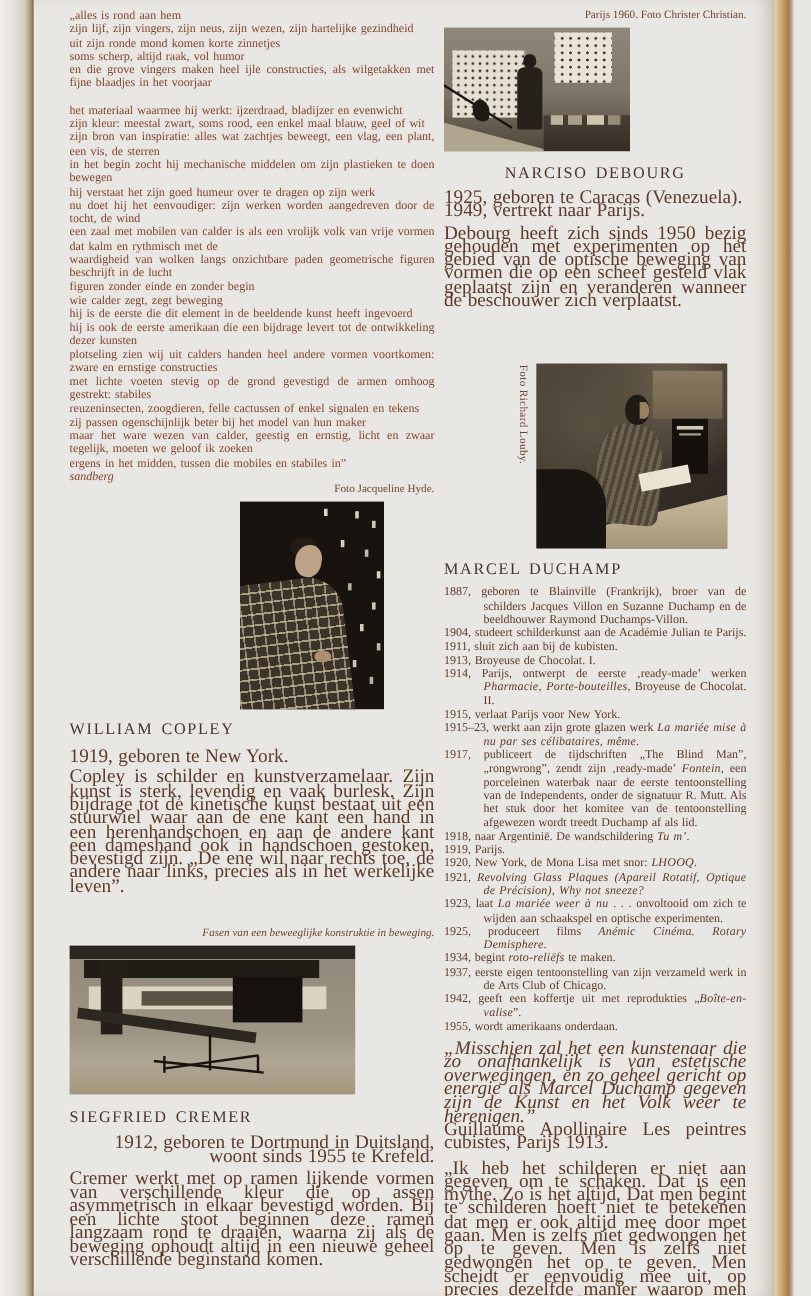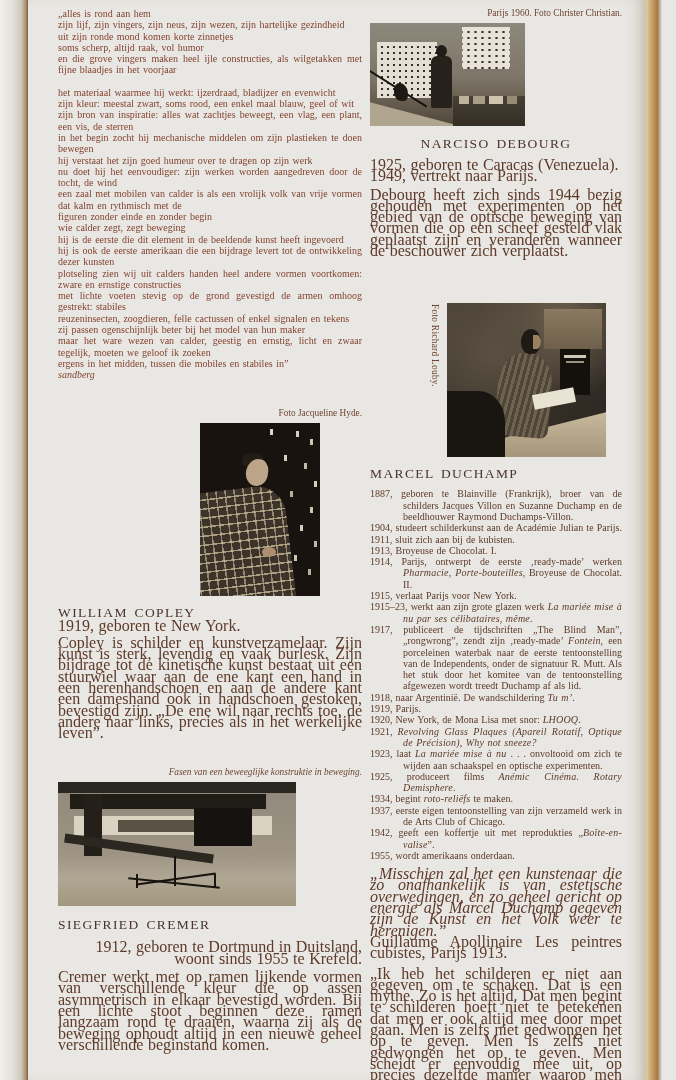--- a/index.html
+++ b/index.html
@@ -199,7 +199,7 @@
     <div class="artist-name" style="margin-top:10px;text-align:center;">NARCISO DEBOURG</div>
     <p class="body-txt" style="margin-top:8px;">1925, geboren te Caracas (Venezuela).</p>
     <p class="body-txt">1949, vertrekt naar Parijs.</p>
-    <p class="body-txt" style="margin-top:7px;">Debourg heeft zich sinds 1944 bezig gehouden met experimenten op het gebied van de optische beweging van vormen die op een scheef gesteld vlak geplaatst zijn en veranderen wanneer de beschouwer zich verplaatst.</p>
+    <p class="body-txt" style="margin-top:7px;">Debourg heeft zich sinds 1950 bezig gehouden met experimenten op het gebied van de optische beweging van vormen die op een scheef gesteld vlak geplaatst zijn en veranderen wanneer de beschouwer zich verplaatst.</p>
 
     <div class="duchamp-row">
       <div class="v-cap">Foto Richard Louby.</div>

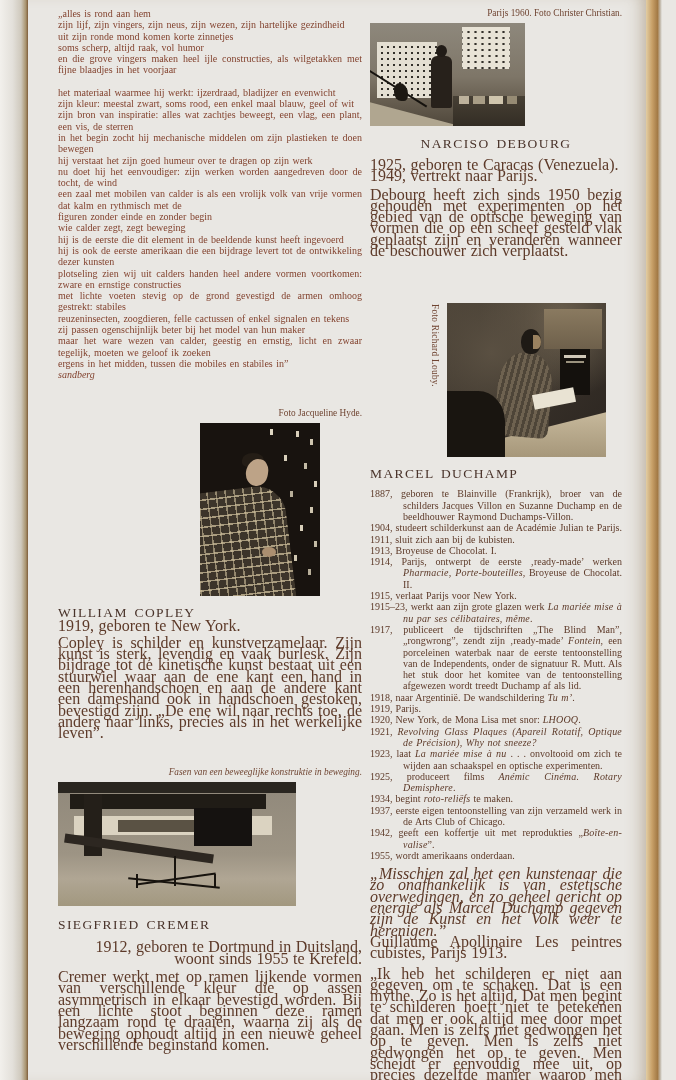--- a/index.html
+++ b/index.html
@@ -133,6 +133,7 @@
       <div class="poemline">hij verstaat het zijn goed humeur over te dragen op zijn werk</div>
       <div class="poemline">nu doet hij het eenvoudiger: zijn werken worden aangedreven door de tocht, de wind</div>
       <div class="poemline">een zaal met mobilen van calder is als een vrolijk volk van vrije vormen dat kalm en rythmisch met de</div>
+      <div class="poemline">waardigheid van wolken langs onzichtbare paden geometrische figuren beschrijft in de lucht</div>
       <div class="poemline">figuren zonder einde en zonder begin</div>
       <div class="poemline">wie calder zegt, zegt beweging</div>
       <div class="poemline">hij is de eerste die dit element in de beeldende kunst heeft ingevoerd</div>

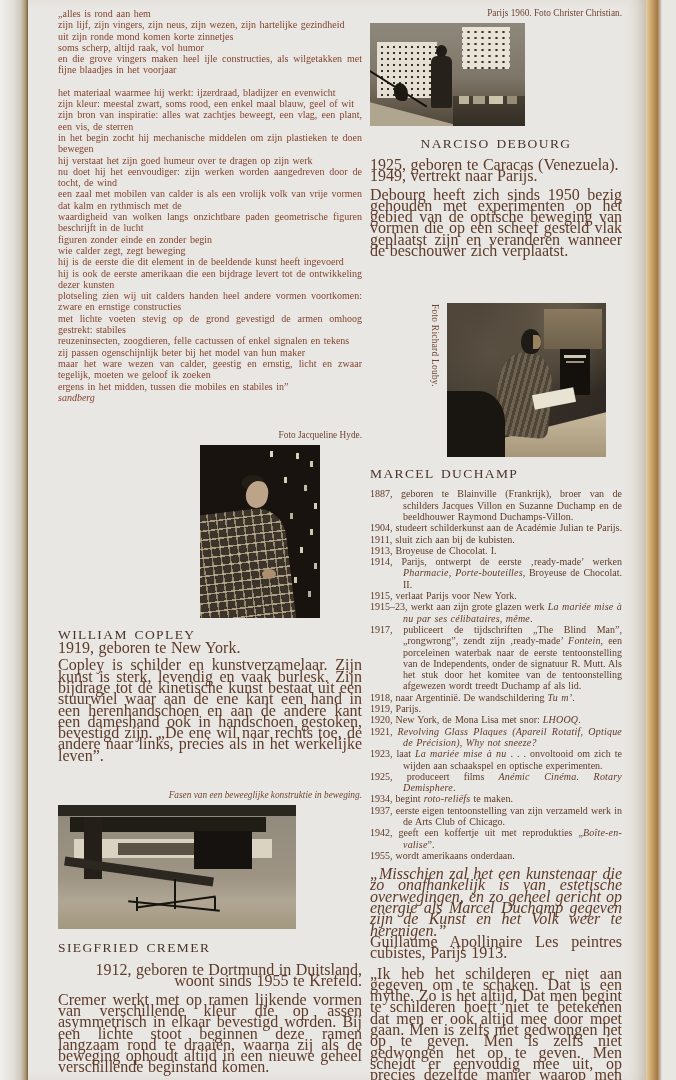--- a/index.html
+++ b/index.html
@@ -147,7 +147,7 @@
       <div class="sig">sandberg</div>
     </div>
 
-    <div class="cap" style="margin-left:142px;margin-top:27px;">Foto Jacqueline Hyde.</div>
+    <div class="cap" style="margin-left:142px;">Foto Jacqueline Hyde.</div>
 
     <div class="ph ph-copley">
       <div class="cop-marks"></div>

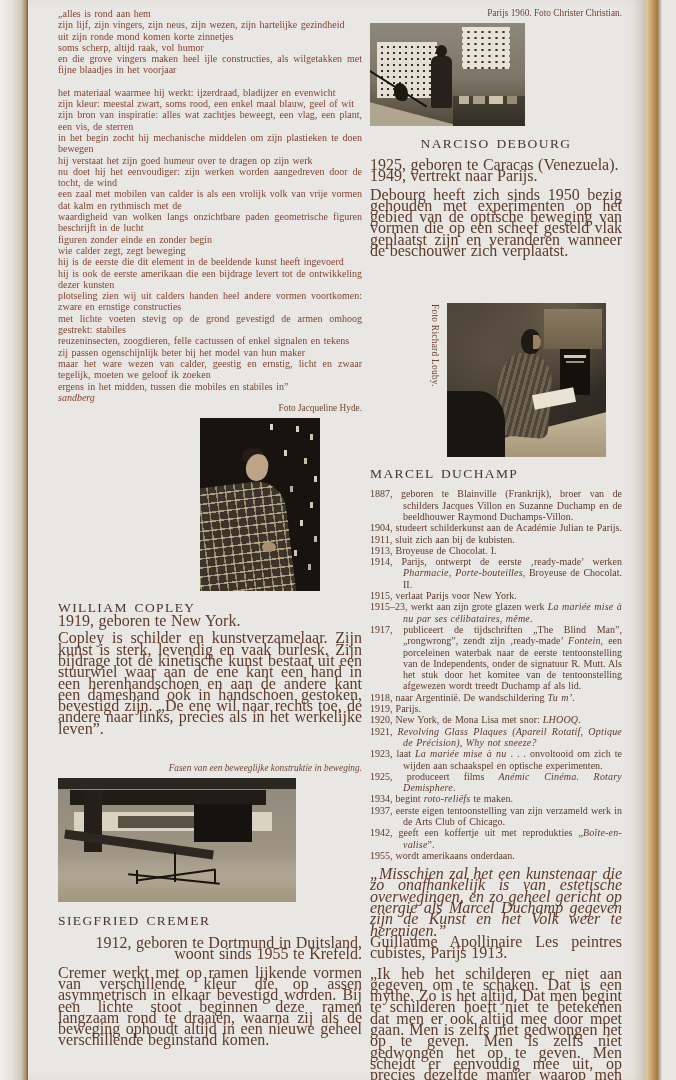--- a/index.html
+++ b/index.html
@@ -158,7 +158,7 @@
     </div>
 
     <div class="artist-name" style="margin-top:9px;">WILLIAM COPLEY</div>
-    <p class="body-txt" style="">1919, geboren te New York.</p>
+    <p class="body-txt" style="margin-top:10px;">1919, geboren te New York.</p>
     <p class="body-txt" style="margin-top:6px;">Copley is schilder en kunstverzamelaar. Zijn kunst is sterk, levendig en vaak burlesk. Zijn bijdrage tot de kinetische kunst bestaat uit een stuurwiel waar aan de ene kant een hand in een herenhandschoen en aan de andere kant een dameshand ook in handschoen gestoken, bevestigd zijn. „De ene wil naar rechts toe, de andere naar links, precies als in het werkelijke leven”.</p>
 
     <div class="cap it" style="margin-top:29px;">Fasen van een beweeglijke konstruktie in beweging.</div>

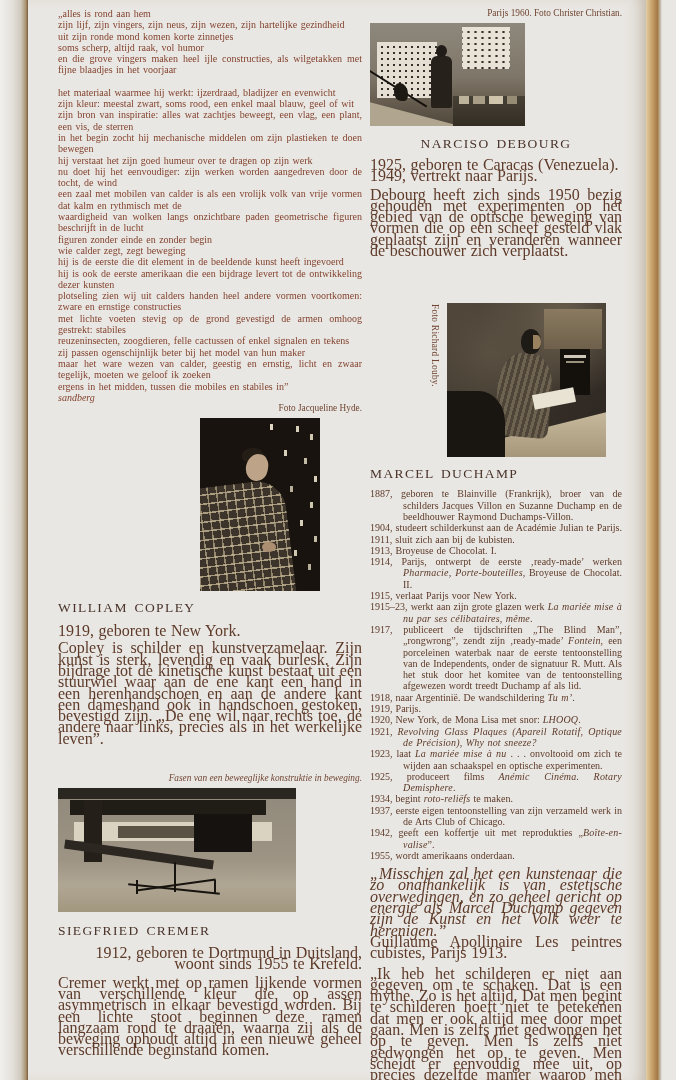--- a/index.html
+++ b/index.html
@@ -233,7 +233,7 @@
       <p>1919, Parijs.</p>
       <p>1920, New York, de Mona Lisa met snor: <i>LHOOQ</i>.</p>
       <p>1921, <i>Revolving Glass Plaques (Apareil Rotatif, Optique de Précision), Why not sneeze?</i></p>
-      <p>1923, laat <i>La mariée mise à nu</i> . . . onvoltooid om zich te wijden aan schaakspel en optische experimenten.</p>
+      <p>1923, laat <i>La mariée weer à nu</i> . . . onvoltooid om zich te wijden aan schaakspel en optische experimenten.</p>
       <p>1925, produceert films <i>Anémic Cinéma. Rotary Demisphere</i>.</p>
       <p>1934, begint <i>roto-reliëfs</i> te maken.</p>
       <p>1937, eerste eigen tentoonstelling van zijn verzameld werk in de Arts Club of Chicago.</p>

